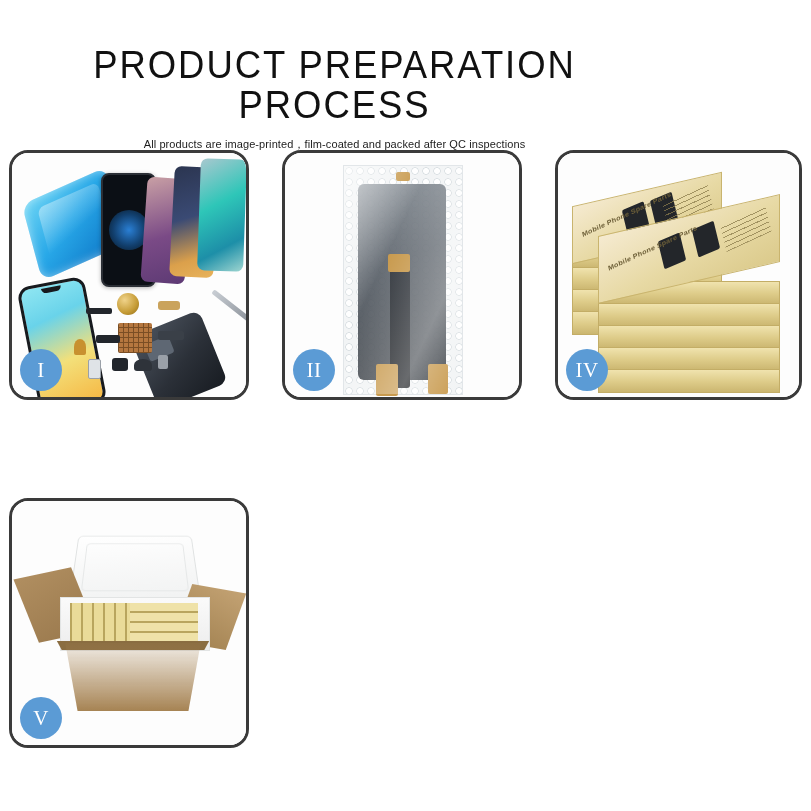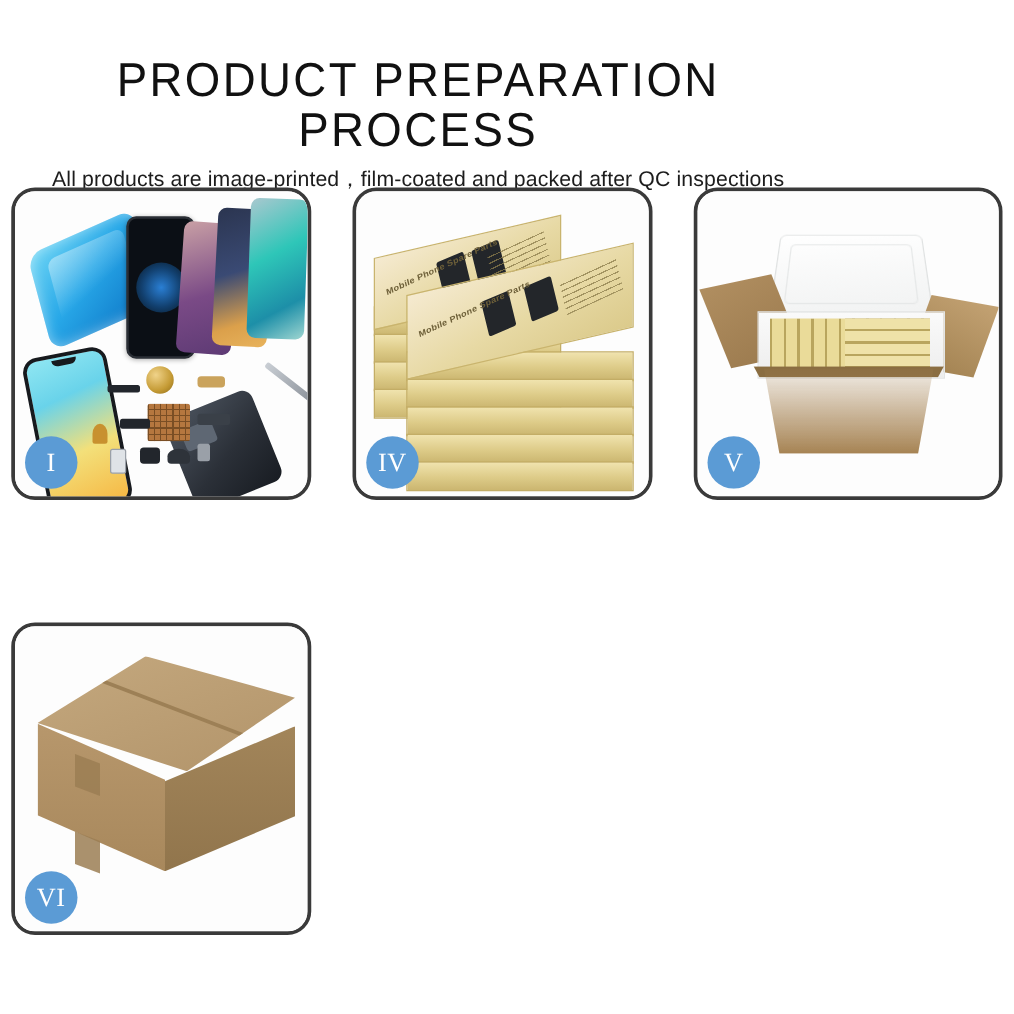--- a/index.html
+++ b/index.html
@@ -37,7 +37,7 @@
   .subtitle {
     margin: 0;
     padding-top: 9px;
-    font-size: 17px;
+    font-size: 11px;
     line-height: 20px;
     font-weight: 400;
     color: #1c1c1c;

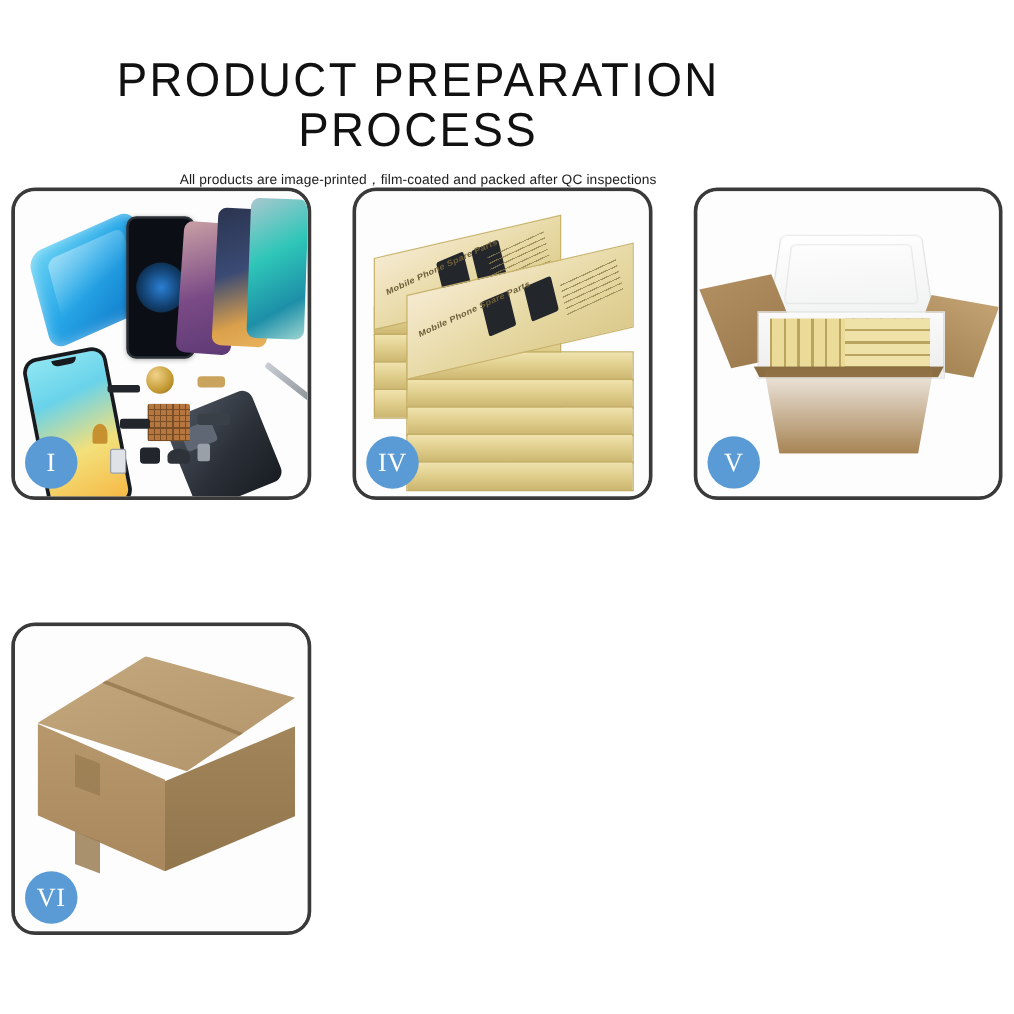--- a/index.html
+++ b/index.html
@@ -403,6 +403,20 @@
     <div class="badge">I</div>
   </div>
 
+  <div class="panel p2">
+    <div class="stage">
+      <div class="wrap">
+        <div class="lcd"></div>
+        <div class="flexstrip"></div>
+        <div class="conn c1"></div>
+        <div class="conn c2"></div>
+        <div class="conn c3"></div>
+        <div class="conn c4"></div>
+        <div class="sheen"></div>
+      </div>
+    </div>
+    <div class="badge">II</div>
+  </div>
 
 
   <div class="panel p4">

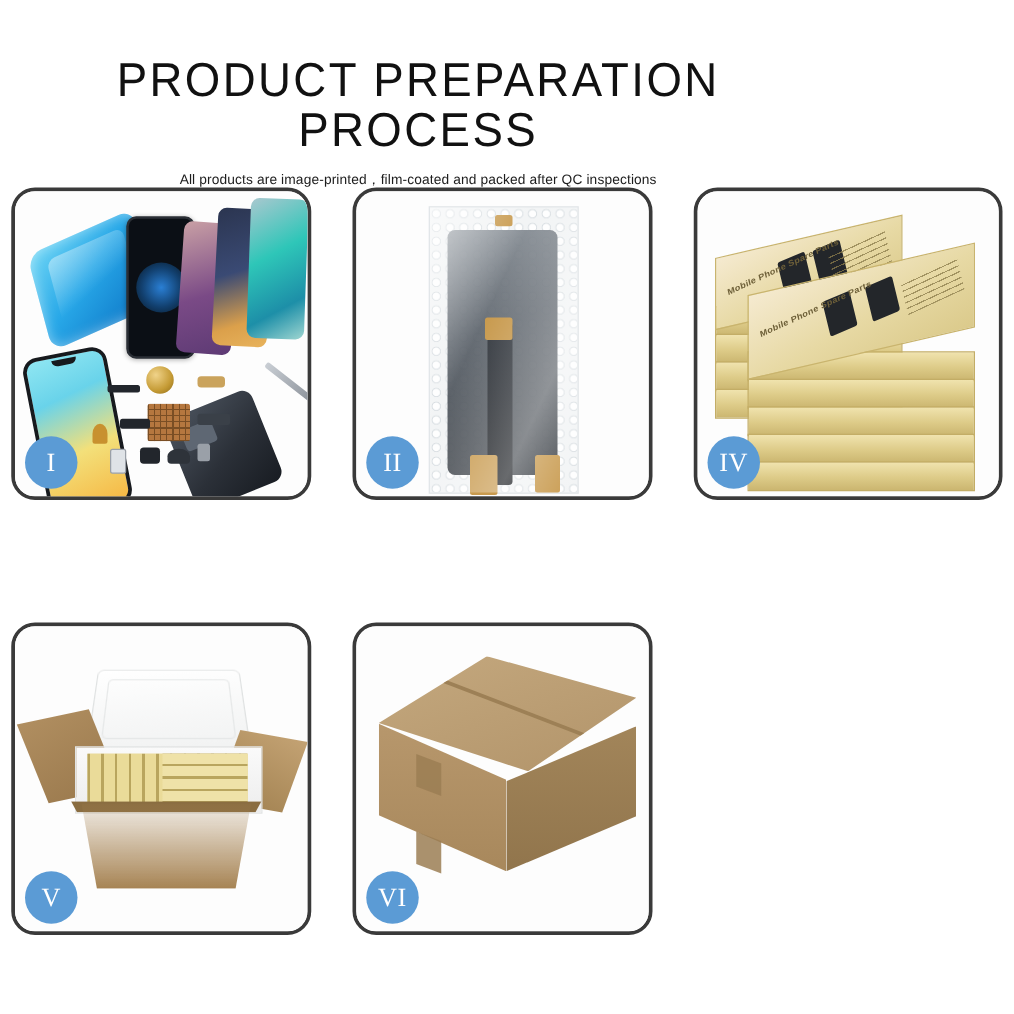--- a/index.html
+++ b/index.html
@@ -467,17 +467,6 @@
     <div class="badge">V</div>
   </div>
 
-  <div class="panel p6">
-    <div class="stage">
-      <div class="top"></div>
-      <div class="seam"></div>
-      <div class="left"></div>
-      <div class="right"></div>
-      <div class="tape t1"></div>
-      <div class="tape t2"></div>
-    </div>
-    <div class="badge">VI</div>
-  </div>
 
 </div>
 

